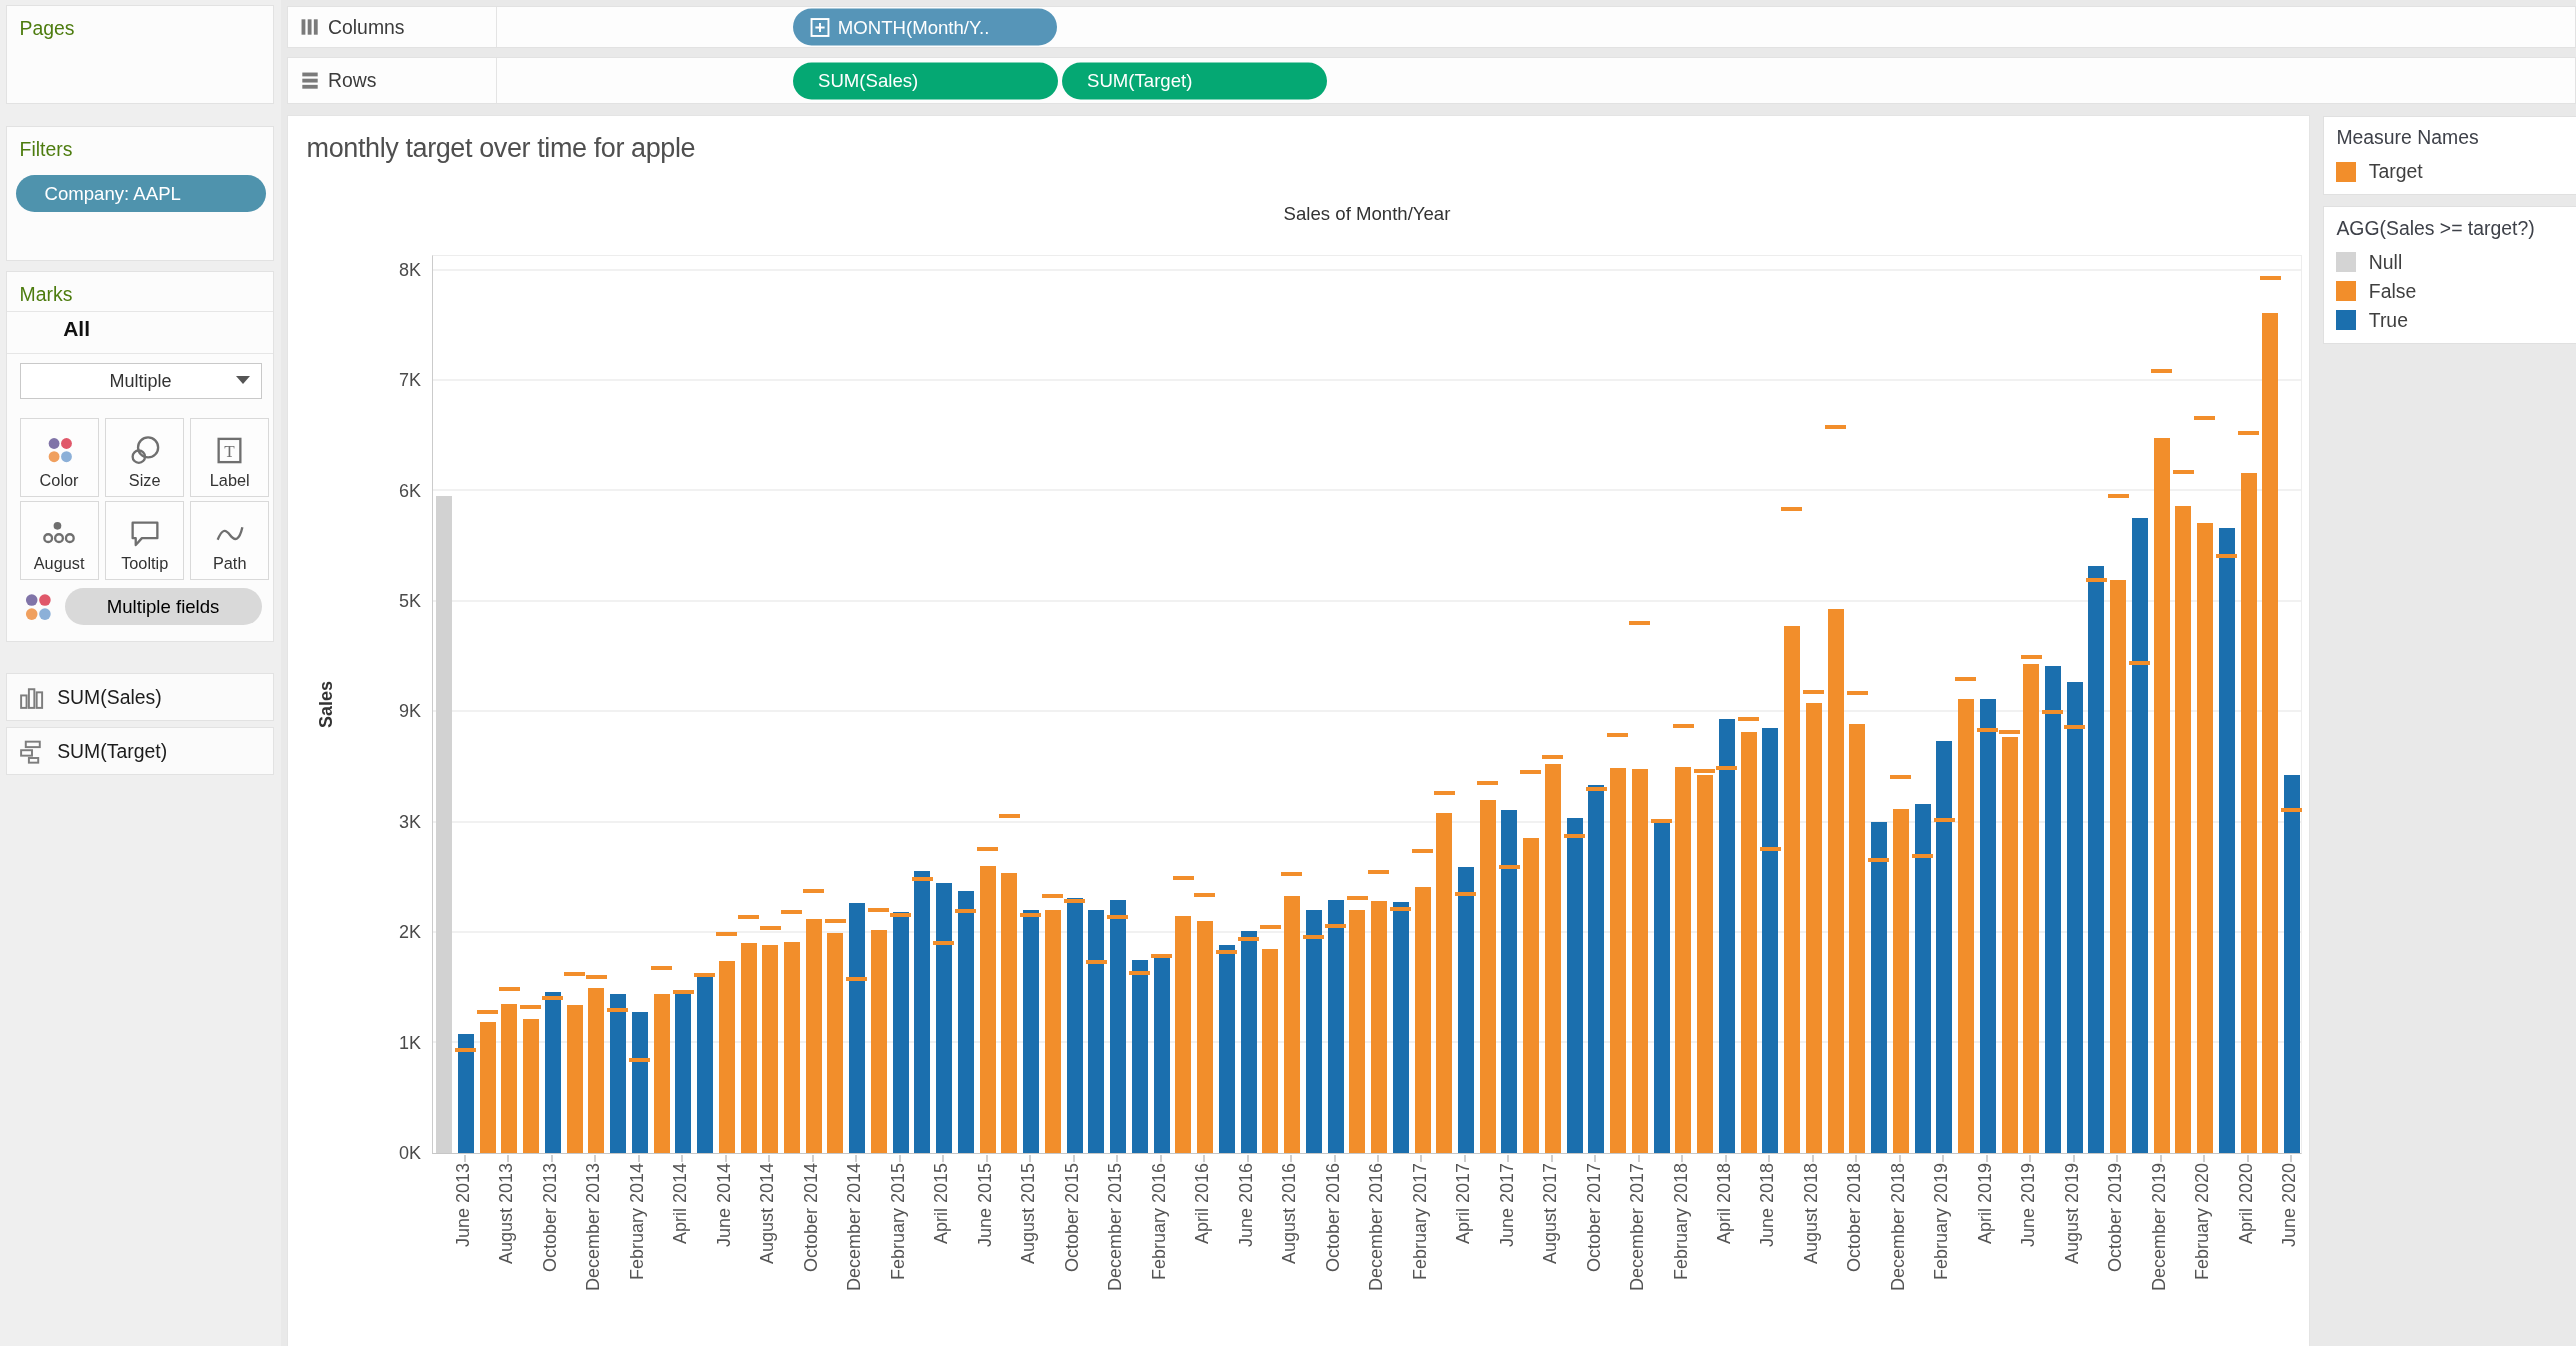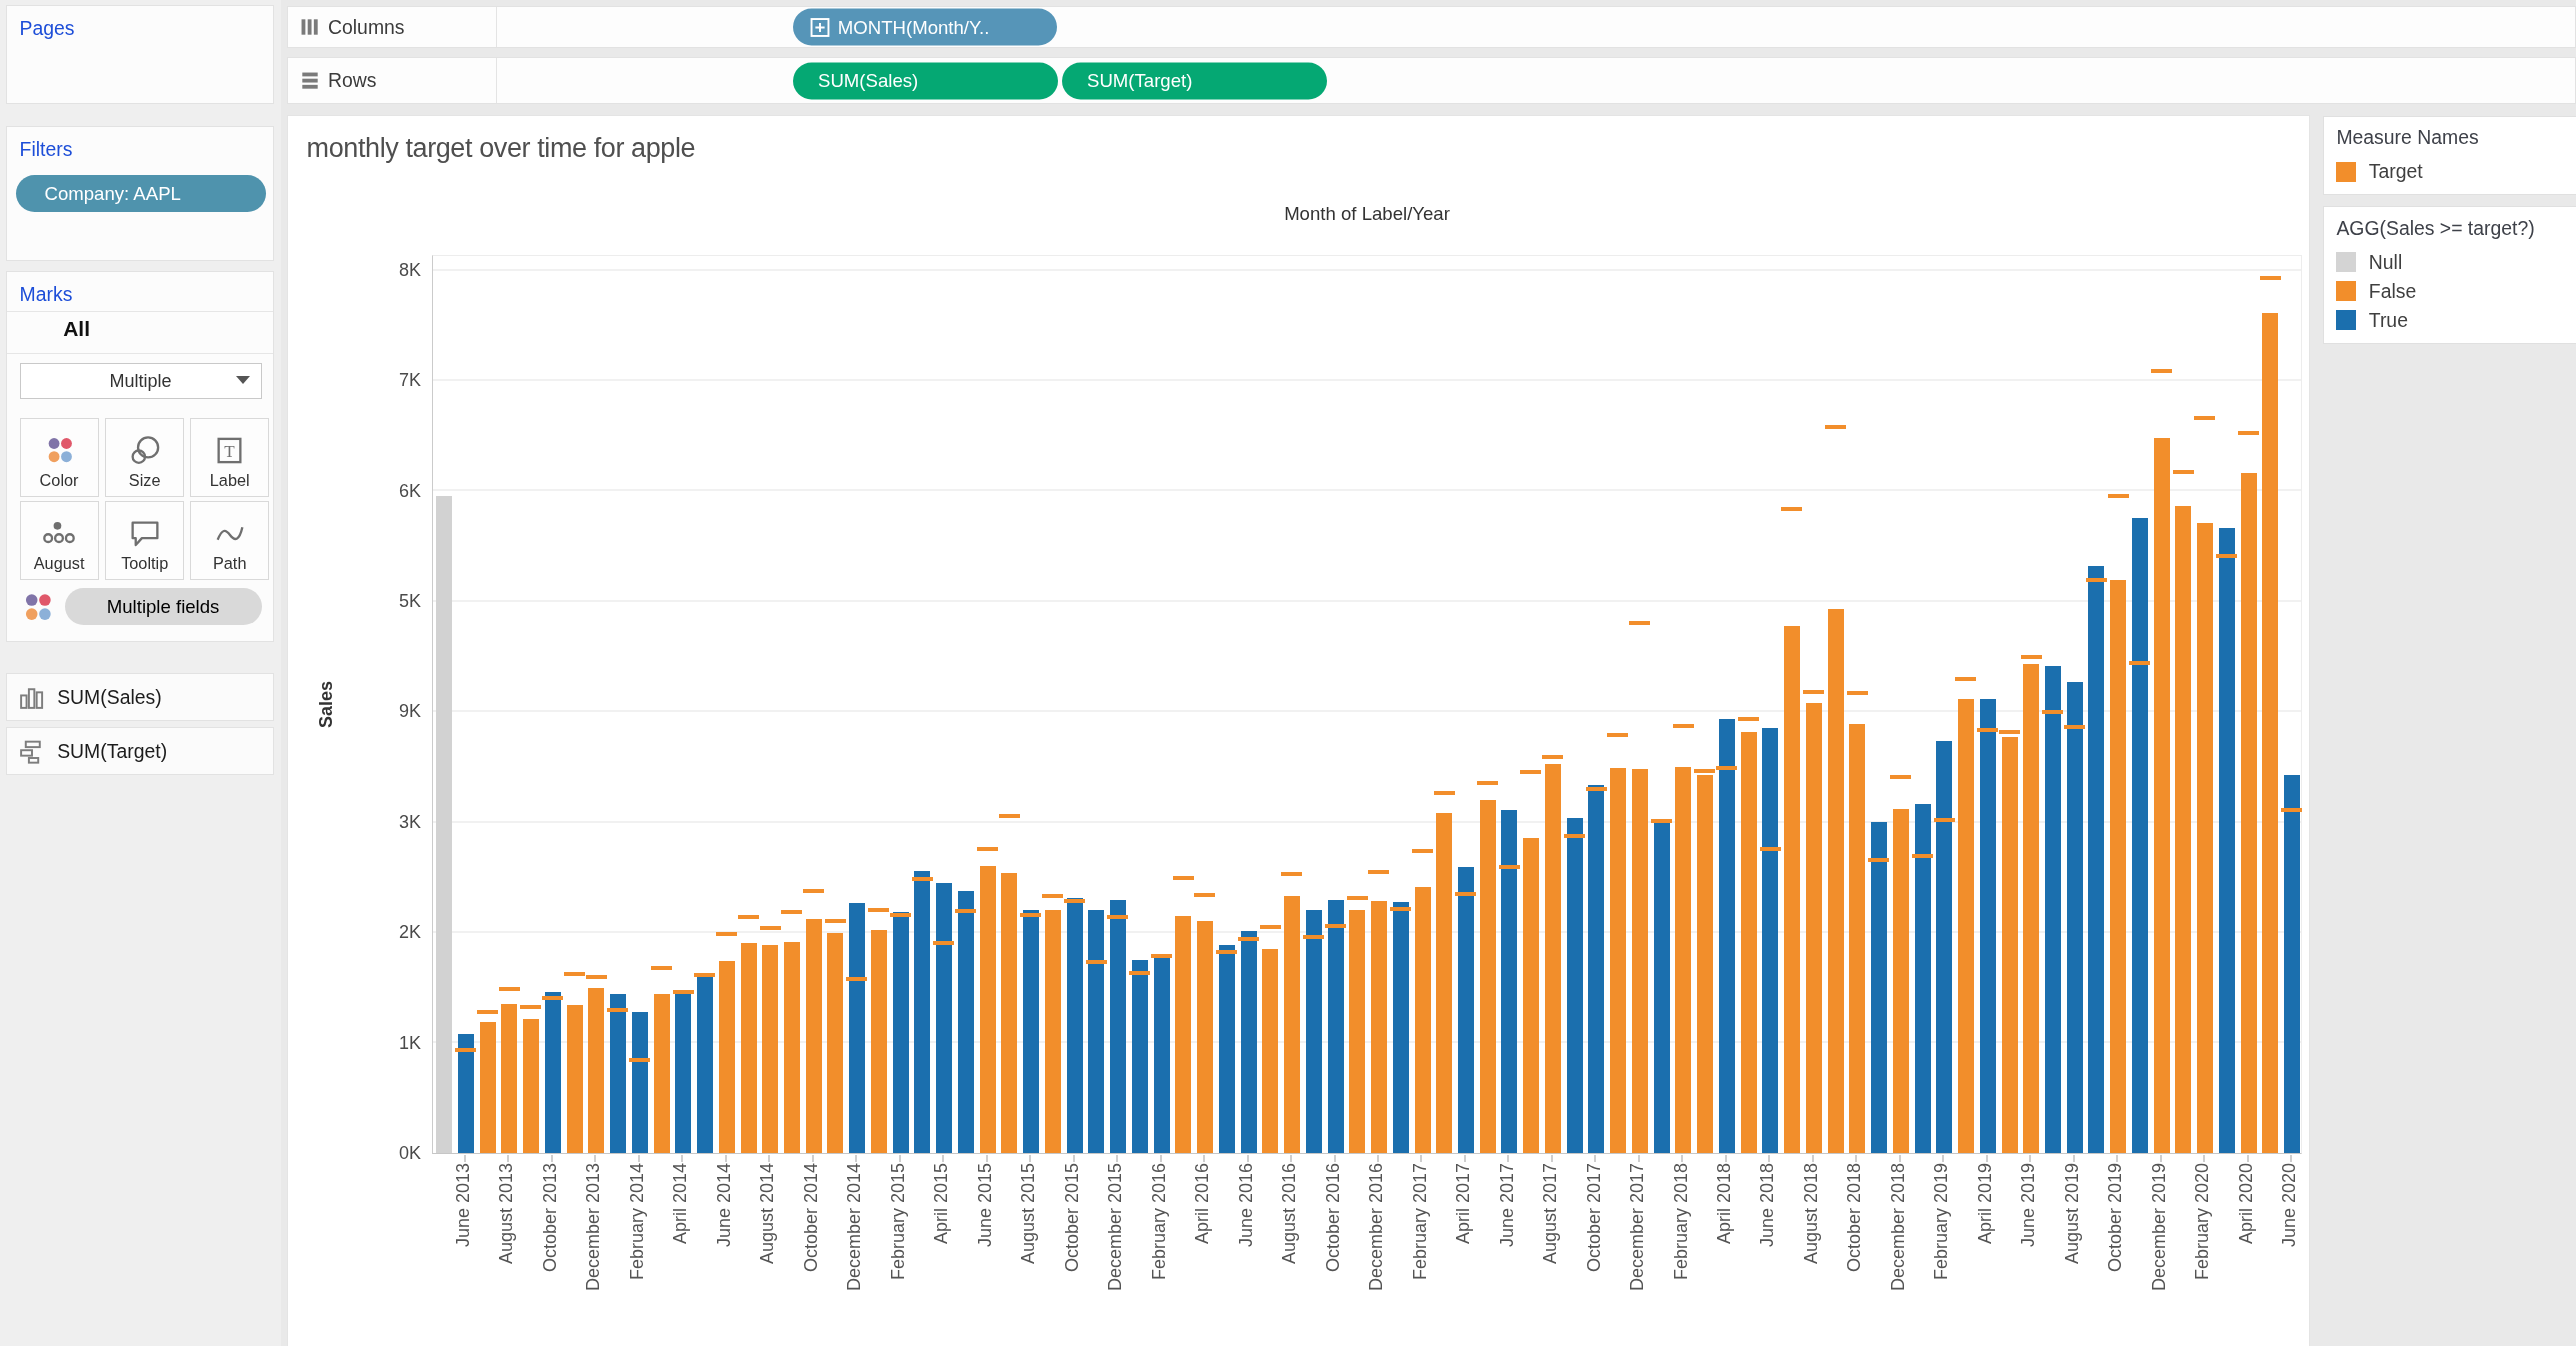--- a/index.html
+++ b/index.html
@@ -8,7 +8,7 @@
   .card { position:absolute; background:#fcfcfc; border:1.6px solid #e2e2e2; }
   
   #sidebar { position:absolute; left:0; top:0; width:281px; height:1347px; background:#efefef; }
-  .side-title { font-size:19.4px; color:#1d4ed8; padding:11px 0 0 12.4px; }
+  .side-title { font-size:19.4px; color:#4d7c0f; padding:11px 0 0 12.4px; }
   #pages-card { left:6.2px; top:4.7px; width:268px; height:99px; }
   #filters-card { left:6.2px; top:126px; width:268px; height:135px; }
   .pill { border-radius:18.6px; color:#fff; font-size:18.6px; display:flex; align-items:center; }

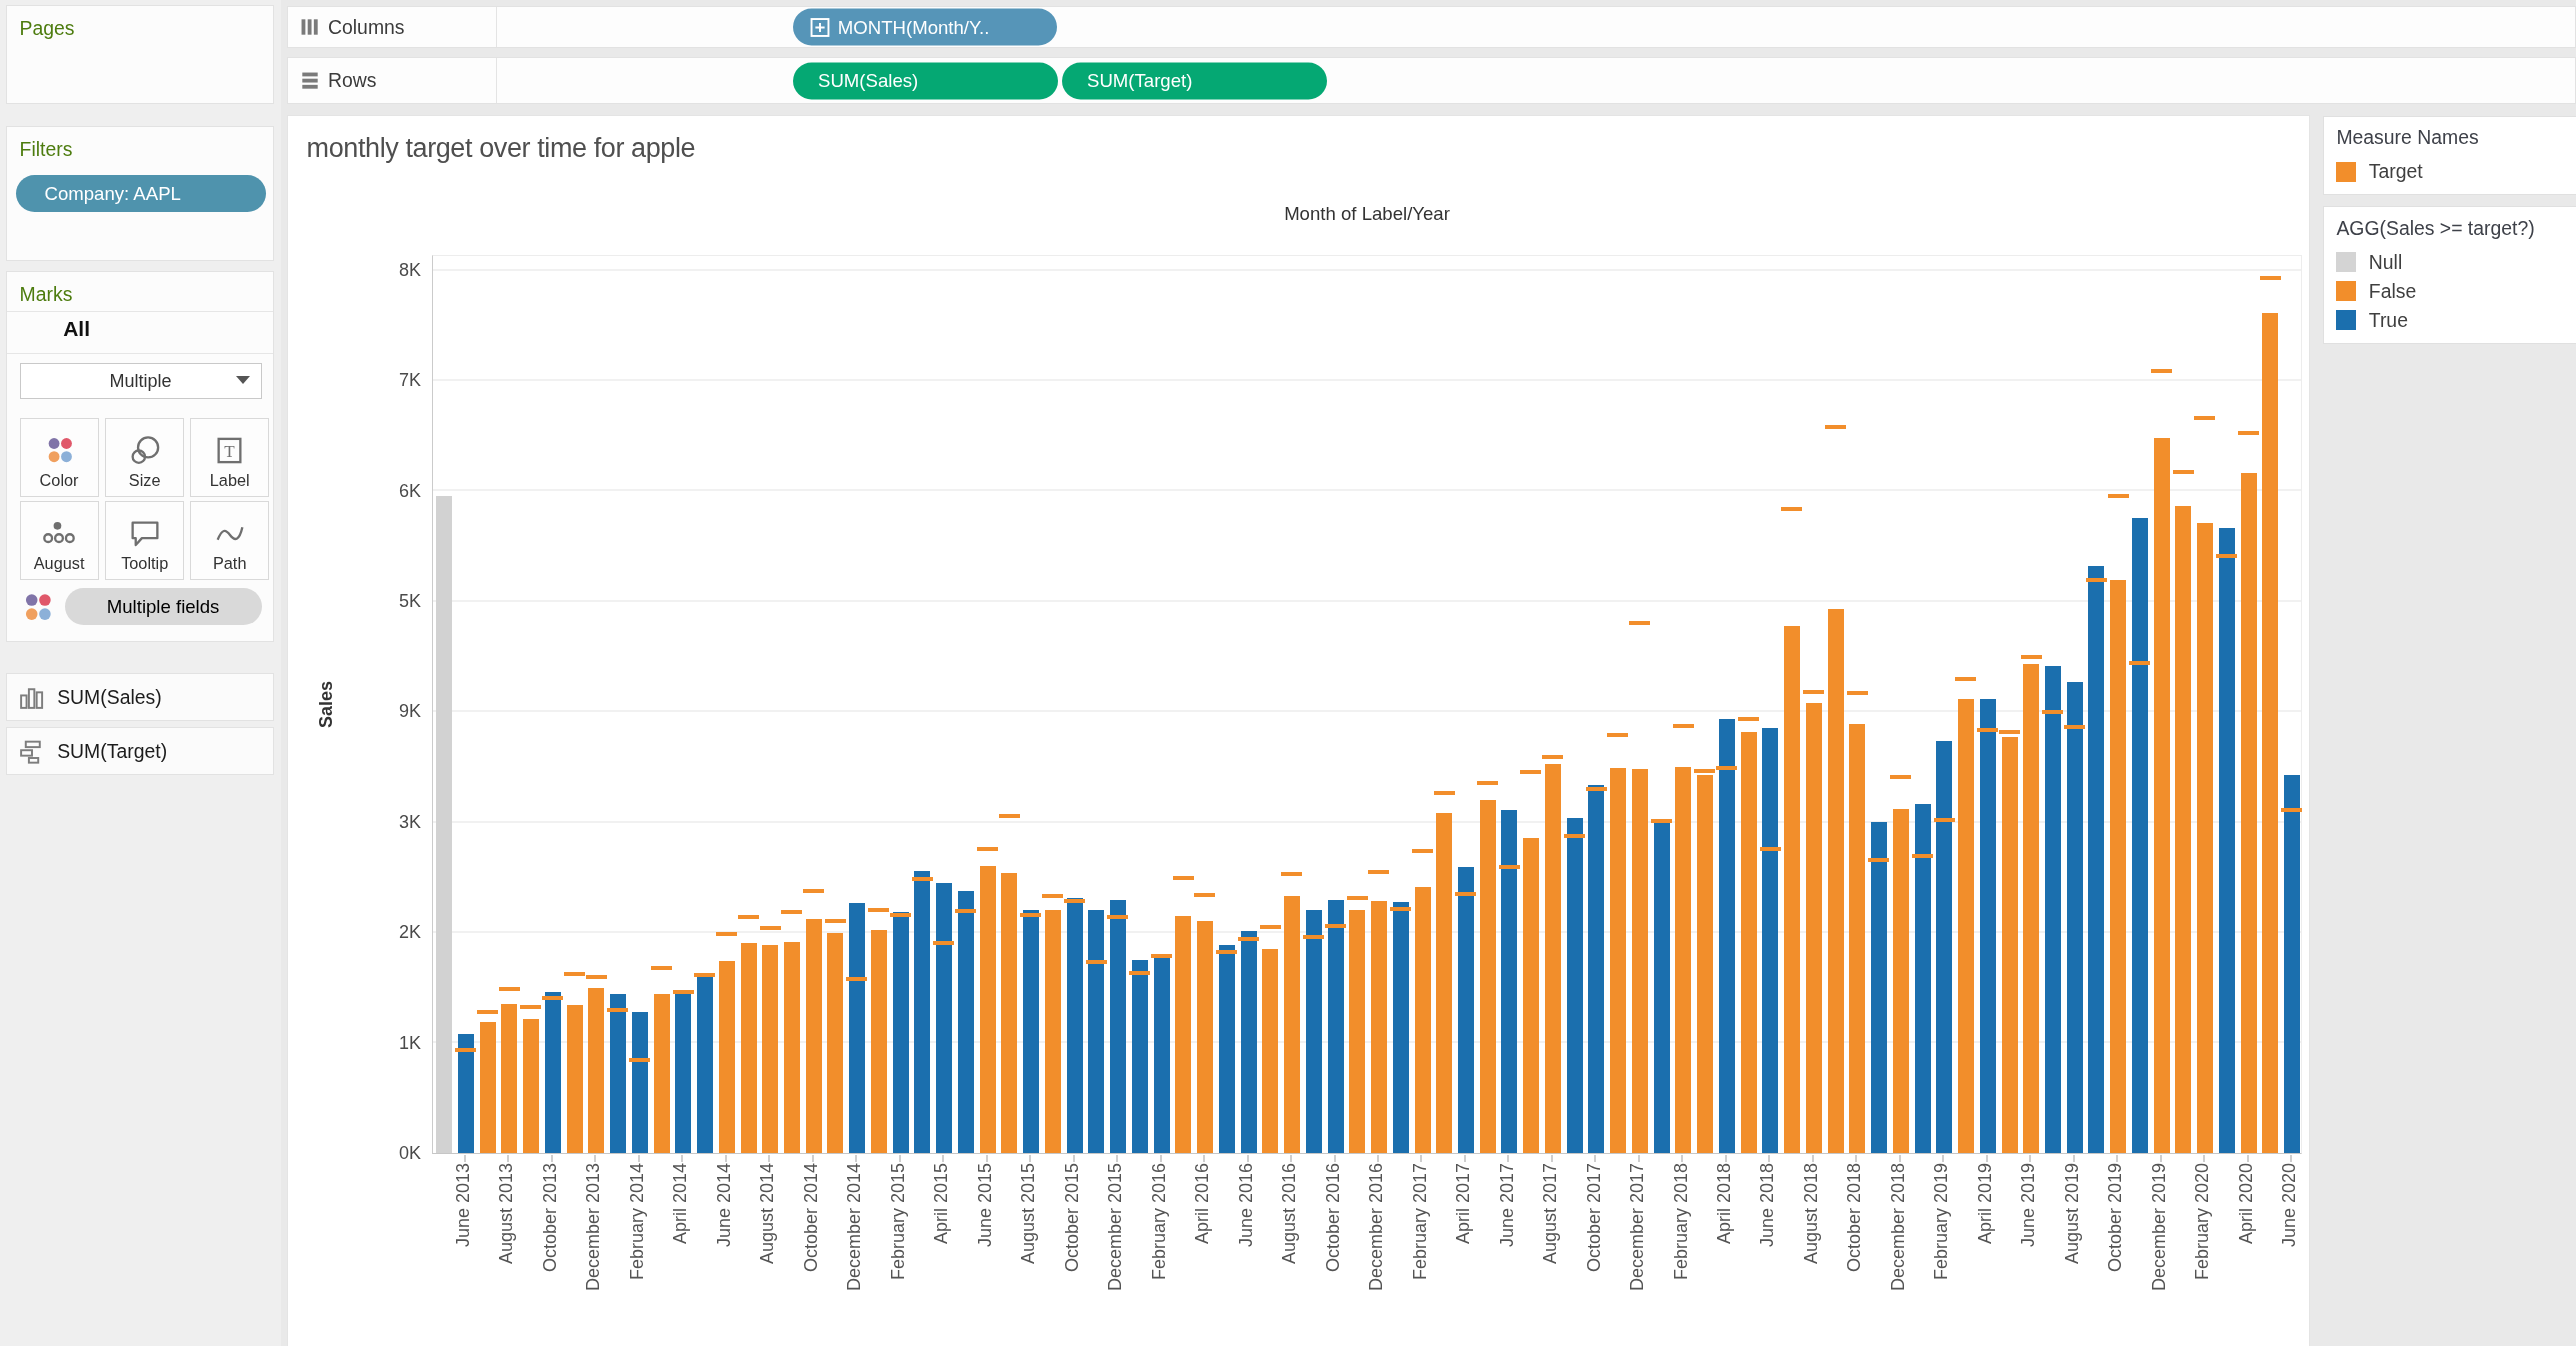--- a/index.html
+++ b/index.html
@@ -205,7 +205,7 @@
 
 <div id="chart-card">
   <div id="chart-title">monthly target over time for apple</div>
-  <div id="top-axis-label">Month of Label/Year</div>
+  <div id="top-axis-label">Sales of Month/Year</div>
   <div id="y-axis-title">
       <span>Sales</span>
     </div>

